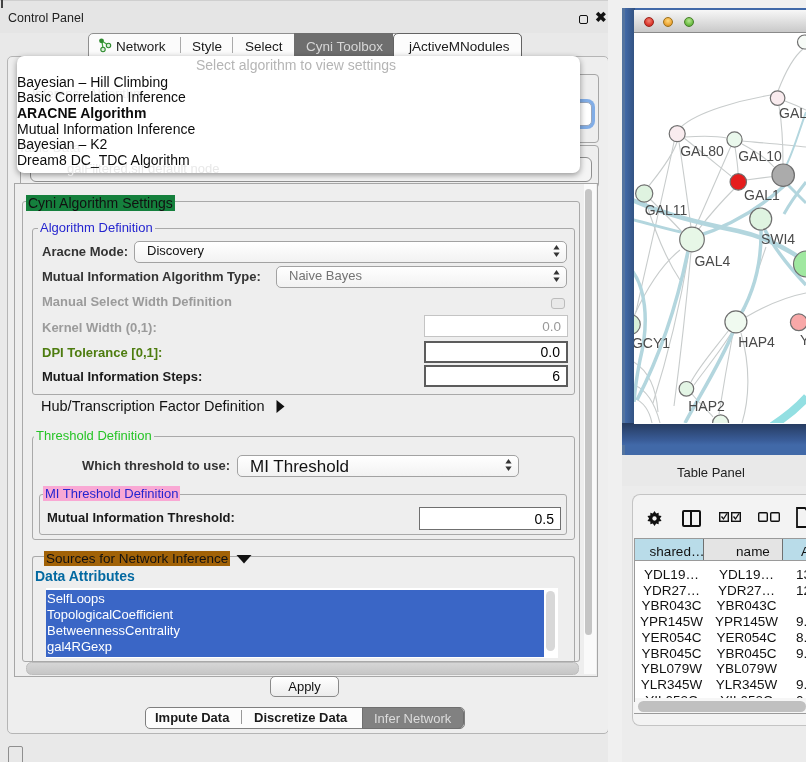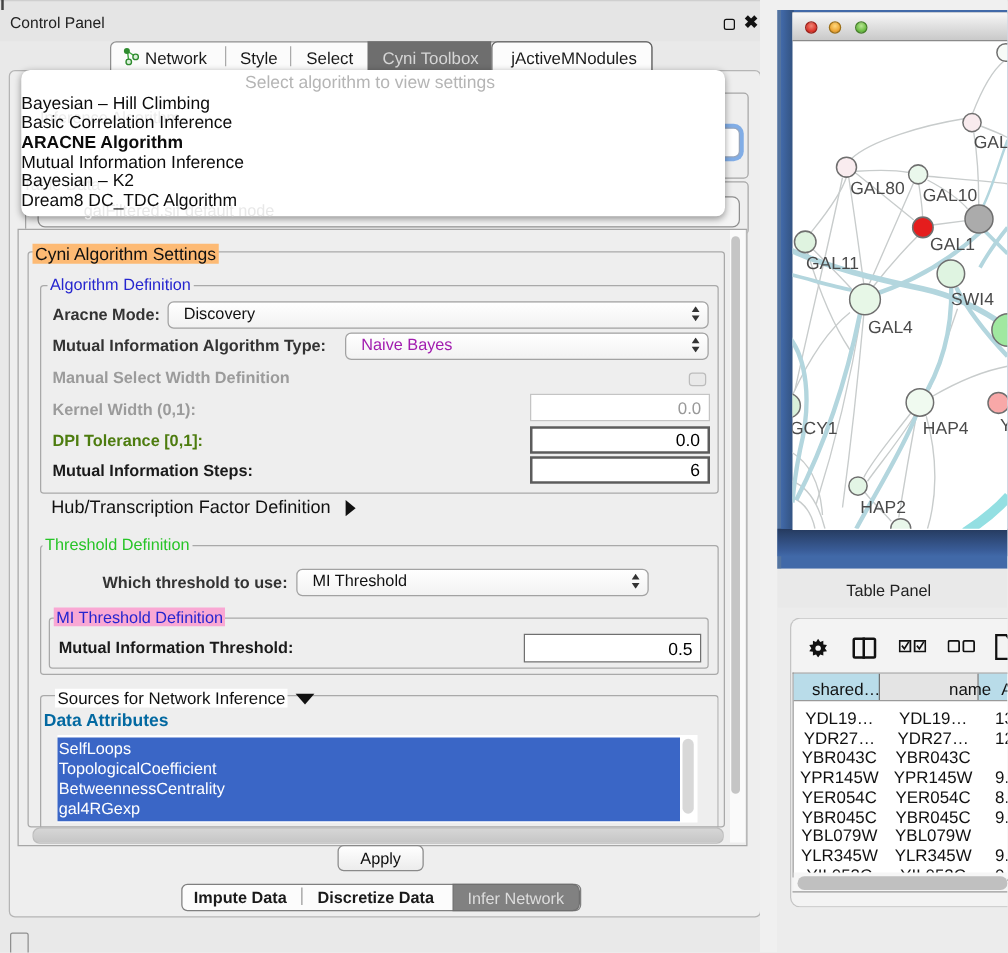--- a/index.html
+++ b/index.html
@@ -67,7 +67,7 @@
 <div class="abs" style="left:26px;top:662px;width:551px;height:11px;background:linear-gradient(#d6d6d6,#c6c6c6);border:1px solid #bdbdbd;border-radius:5.5px;"></div>
 
 <div class="abs" style="left:22px;top:201px;width:556px;height:459px;border:1px solid #a9a9a9;border-radius:3px;"></div>
-<div class="lbl" style="left:26px;top:195px;background:#fdba74;padding:0 2px;font-size:14px;color:#111;">Cyni Algorithm Settings</div>
+<div class="lbl" style="left:26px;top:195px;background:#15803d;padding:0 2px;font-size:14px;color:#111;">Cyni Algorithm Settings</div>
 
 <div class="abs" style="left:32px;top:228px;width:541px;height:165px;border:1px solid #a9a9a9;border-radius:3px;"></div>
 <div class="lbl" style="left:38px;top:220px;background:#eeeeee;padding:0 2px;font-size:13px;color:#2525cf;">Algorithm Definition</div>

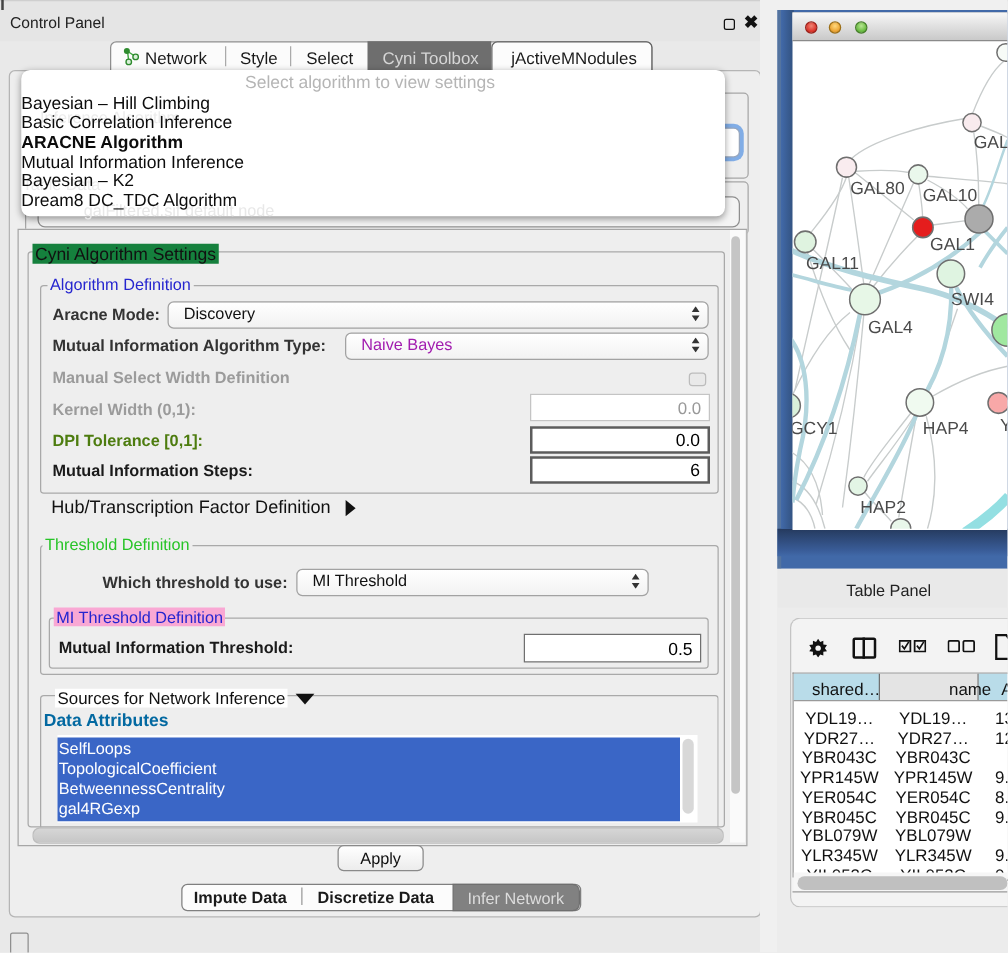--- a/index.html
+++ b/index.html
@@ -82,7 +82,7 @@
 
 <div class="lbl" style="left:42px;top:269px;font-size:13px;font-weight:bold;color:#333;">Mutual Information Algorithm Type:</div>
 <div class="abs" style="left:276px;top:266px;width:289px;height:20px;background:linear-gradient(#ffffff,#f2f2f2);border:1px solid #a2a2a2;border-radius:5px;"></div>
-<div class="lbl" style="left:289px;top:268px;font-size:13px;color:#a21caf;">Naive Bayes</div>
+<div class="lbl" style="left:289px;top:268px;font-size:13px;color:#737373;">Naive Bayes</div>
 <svg class="abs" style="left:553px;top:270px;" width="7" height="12" viewBox="0 0 7 12">
     <path d="M3.5 0 L6.6 4.6 L0.4 4.6 Z" fill="#333"></path>
     <path d="M3.5 12 L6.6 7.4 L0.4 7.4 Z" fill="#333"></path>

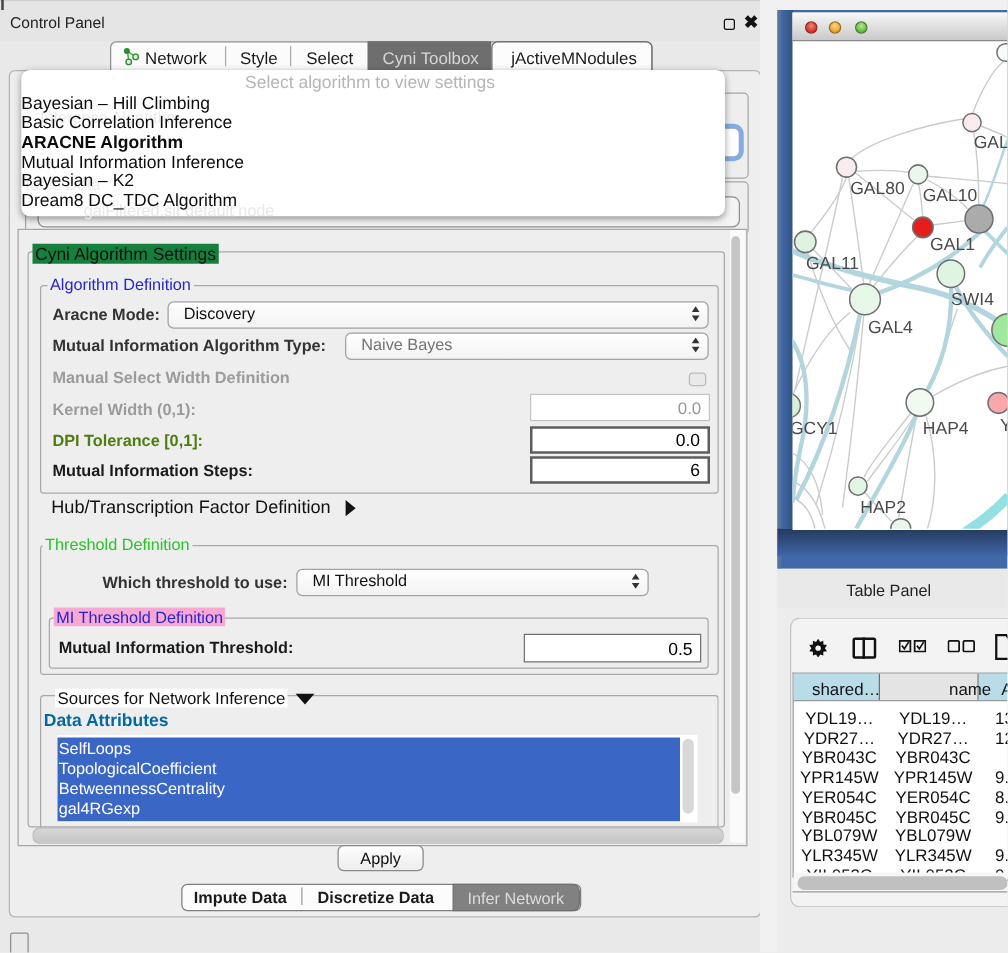--- a/index.html
+++ b/index.html
@@ -110,7 +110,7 @@
 
 <div class="lbl" style="left:82px;top:458px;font-size:13px;font-weight:bold;color:#333;">Which threshold to use:</div>
 <div class="abs" style="left:237px;top:455px;width:280px;height:20px;background:linear-gradient(#ffffff,#f2f2f2);border:1px solid #a2a2a2;border-radius:5px;"></div>
-<div class="lbl" style="left:250px;top:456.5px;font-size:13px;color:#111;">MI Threshold</div>
+<div class="lbl" style="left:250px;top:456.5px;font-size:17px;color:#111;">MI Threshold</div>
 <svg class="abs" style="left:505px;top:459px;" width="7" height="12" viewBox="0 0 7 12">
     <path d="M3.5 0 L6.6 4.6 L0.4 4.6 Z" fill="#333"></path>
     <path d="M3.5 12 L6.6 7.4 L0.4 7.4 Z" fill="#333"></path>

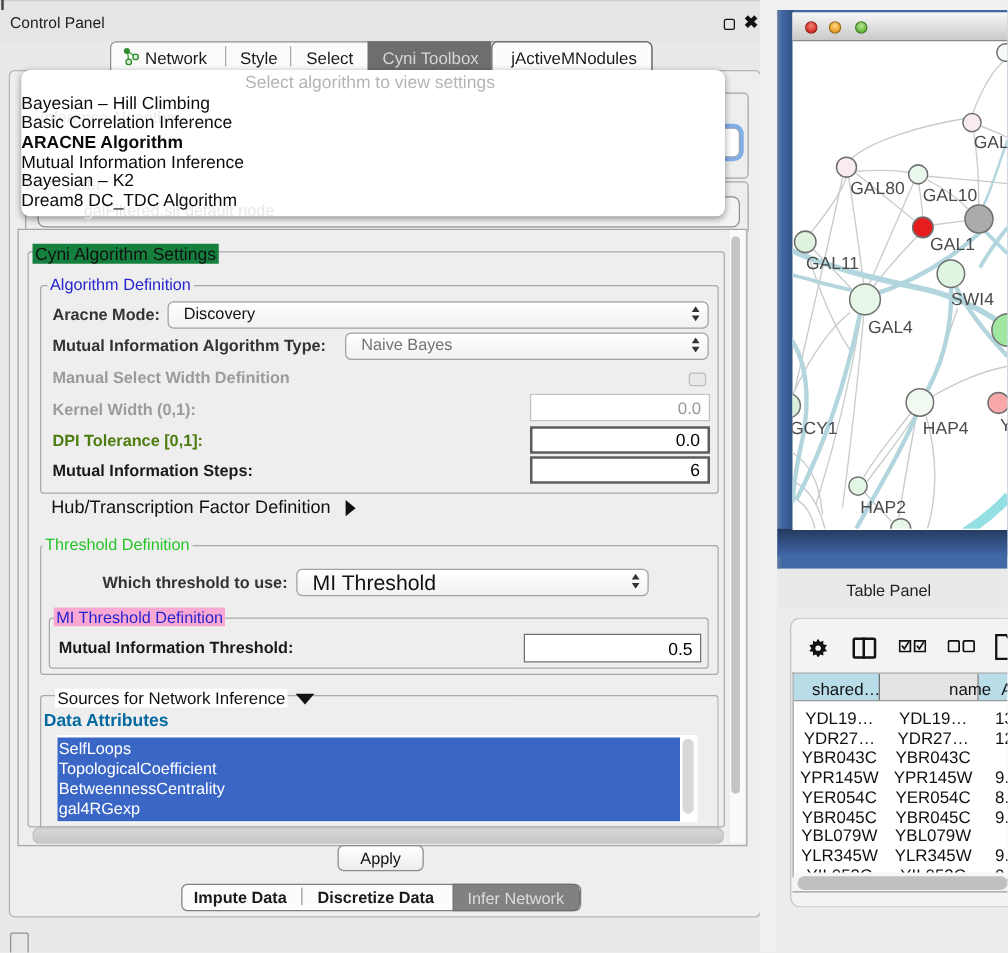--- a/index.html
+++ b/index.html
@@ -122,7 +122,7 @@
 <div class="abs" style="left:419px;top:507px;width:142px;height:23px;background:#fff;border:1px solid #6f6f6f;font-size:14px;color:#000;text-align:right;line-height:23px;padding-right:6px;box-sizing:border-box;">0.5</div>
 
 <div class="abs" style="left:32px;top:556px;width:541px;height:105px;border:1px solid #a9a9a9;border-radius:3px 3px 0 0;border-bottom:none;"></div>
-<div class="lbl" style="left:44px;top:551px;background:#ffffff;padding:0 2px;font-size:13.5px;color:#111;">Sources for Network Inference</div>
+<div class="lbl" style="left:44px;top:551px;background:#a16207;padding:0 2px;font-size:13.5px;color:#111;">Sources for Network Inference</div>
 <svg class="abs" style="left:236px;top:554px;" width="16" height="10" viewBox="0 0 16 10">
     <path d="M0.5 1 L15.5 1 L8 9.5 Z" fill="#111"></path>
   </svg>

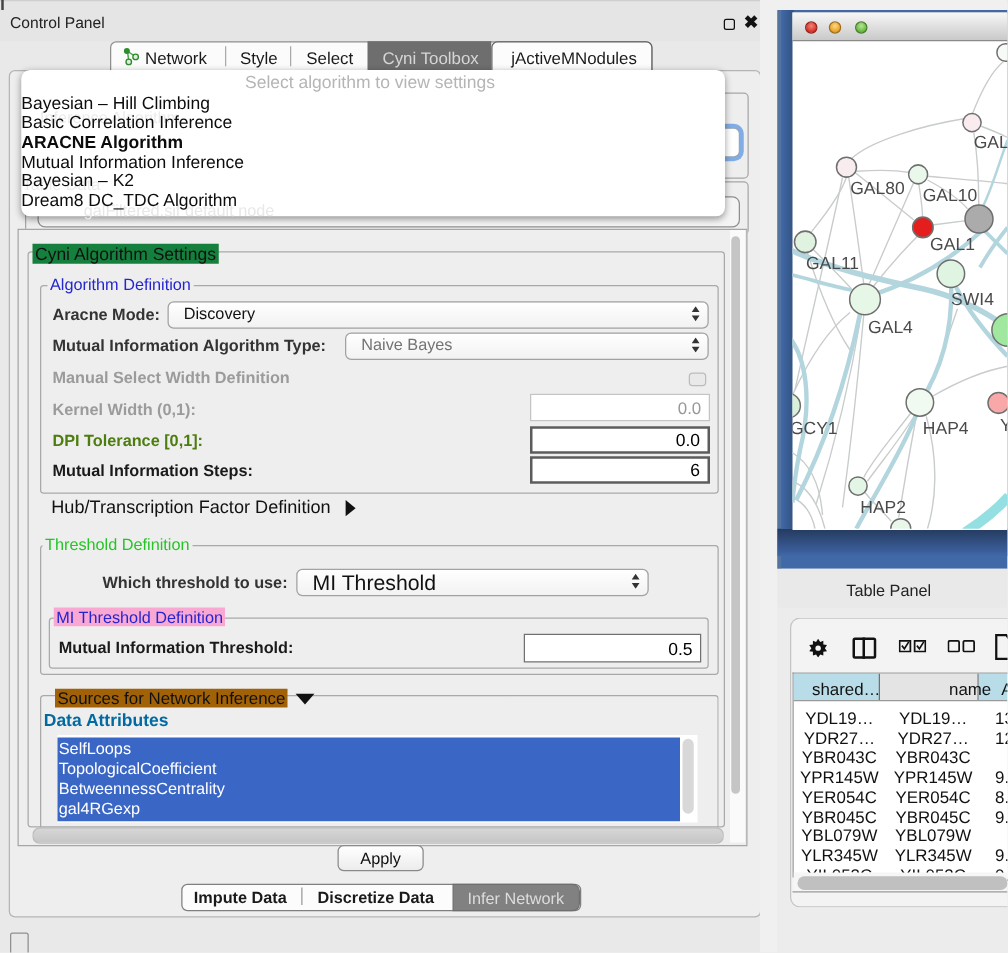--- a/index.html
+++ b/index.html
@@ -280,7 +280,7 @@
 <div class="abs" style="left:783px;top:539px;width:23px;height:21px;background:#b9dce9;"></div>
 <div class="abs" style="left:635px;top:560px;width:171px;height:1px;background:#9a9a9a;"></div>
 <div class="lbl" style="left:644px;top:544px;width:66px;text-align:center;font-size:13.5px;color:#111;">shared…</div>
-<div class="lbl" style="left:713px;top:544px;width:80px;text-align:right;font-size:13.5px;color:#111;">name</div>
+<div class="lbl" style="left:713px;top:544px;width:80px;text-align:center;font-size:13.5px;color:#111;">name</div>
 <div class="lbl" style="left:801px;top:544px;font-size:13.5px;color:#111;">A</div>
 
 <div class="lbl" style="left:635px;top:567px;width:73px;text-align:center;font-size:13.5px;color:#111;line-height:15.7px;">

